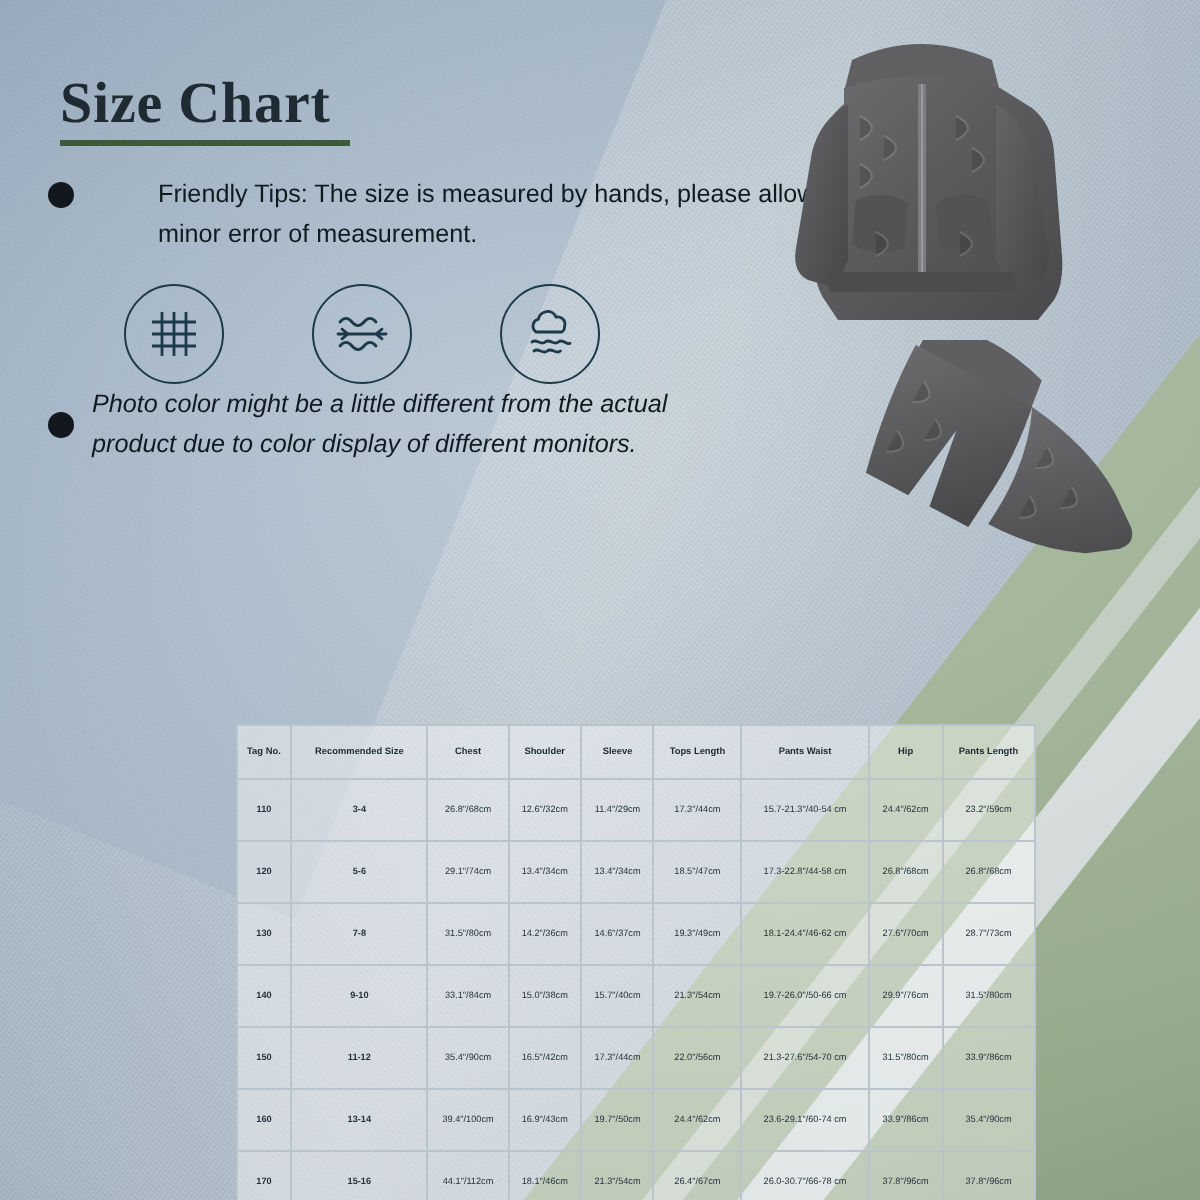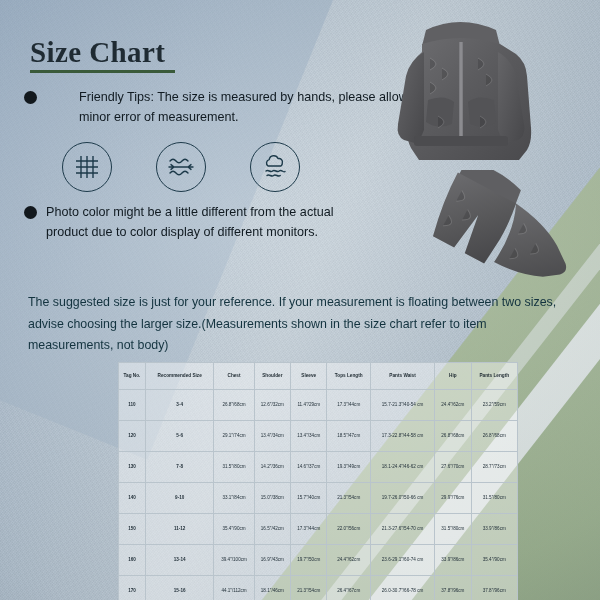--- a/index.html
+++ b/index.html
@@ -84,7 +84,7 @@
     width:330px;
   }
   .tip1{left:46px;top:88px;margin-left:33px;}
-  .tip2{left:46px;top:203px;}
+  .tip2{left:46px;top:193px;font-style:italic;}
   .b1{left:24px;top:91px;}
   .b2{left:24px;top:206px;}
 

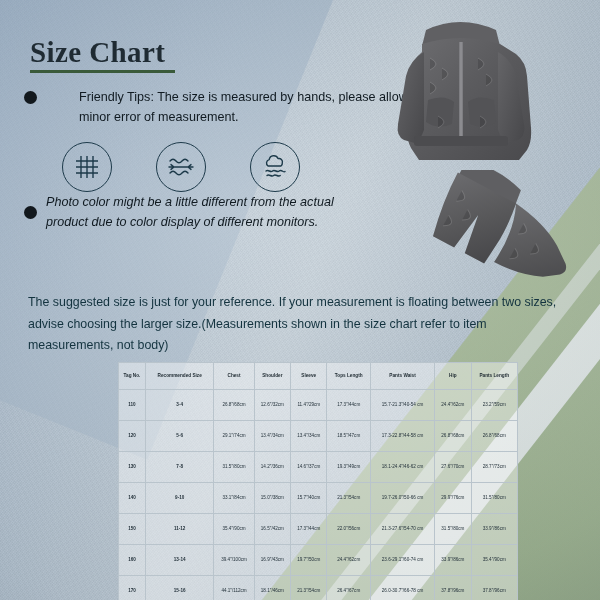--- a/index.html
+++ b/index.html
@@ -184,7 +184,6 @@
   <div class="bullet b2"></div>
   <div class="tip-text tip2">Photo color might be a little different from the actual product due to color display of different monitors.</div>
 
-  <div class="note">The suggested size is just for your reference. If your measurement is floating between two sizes, advise choosing the larger size.(Measurements shown in the size chart refer to item measurements, not body)</div>
 
   <div class="table-wrap">
     <table>

